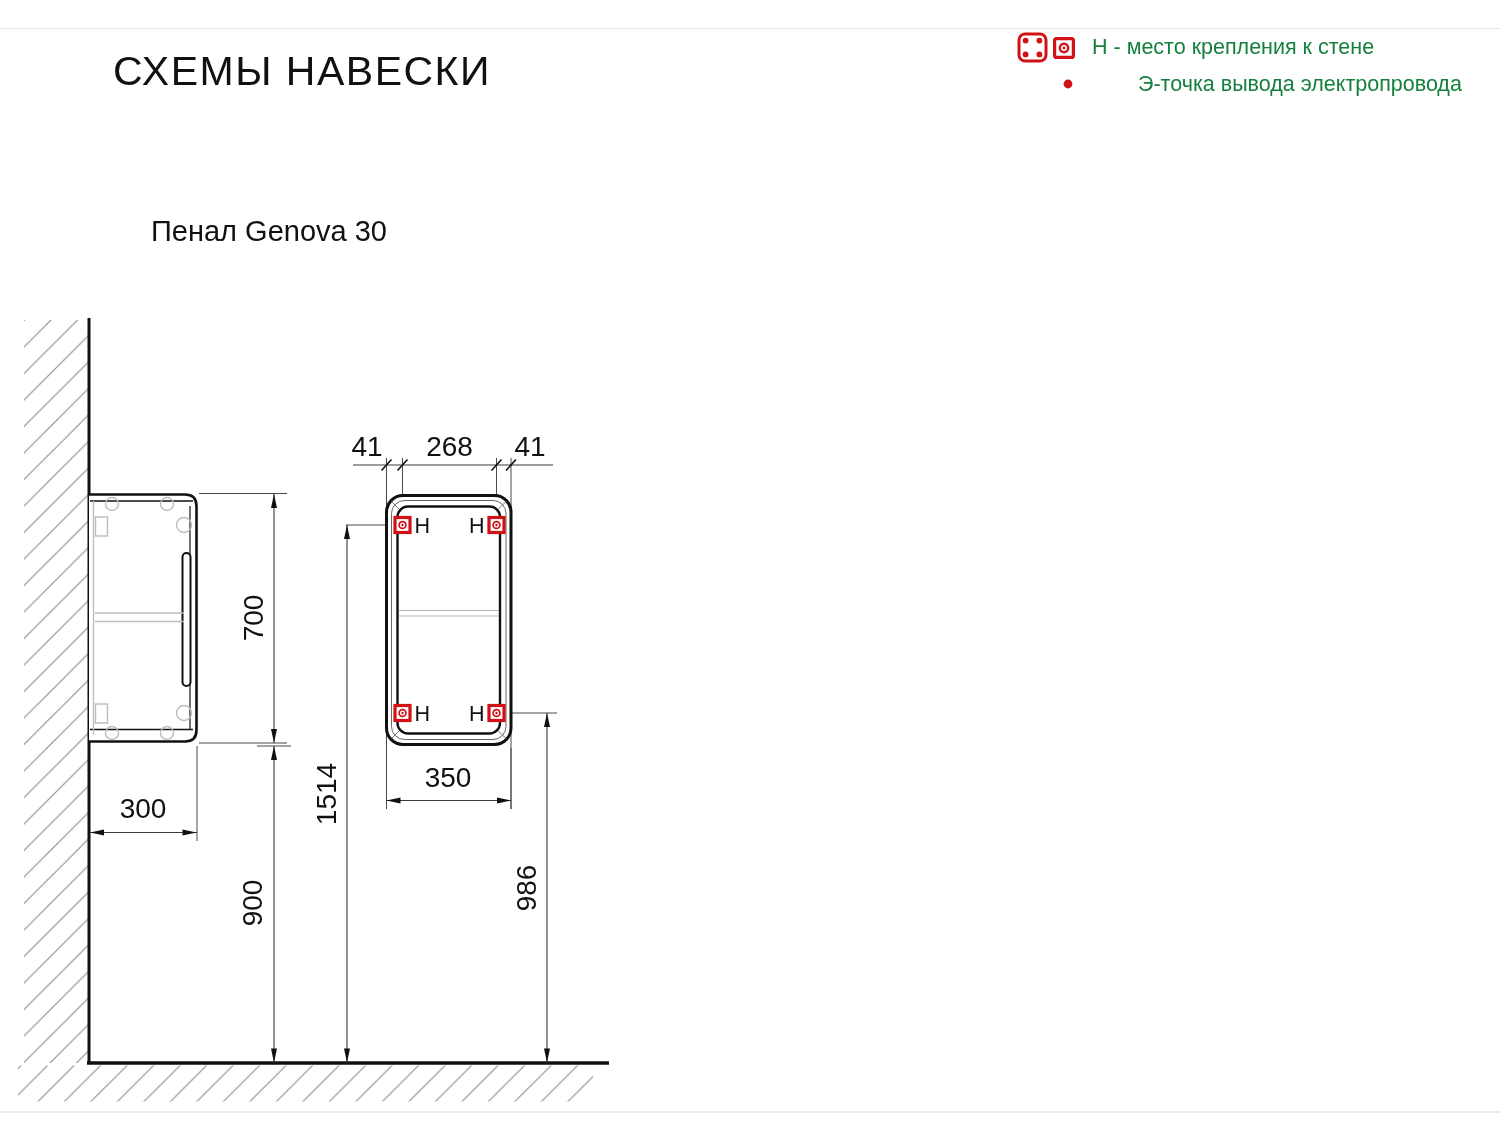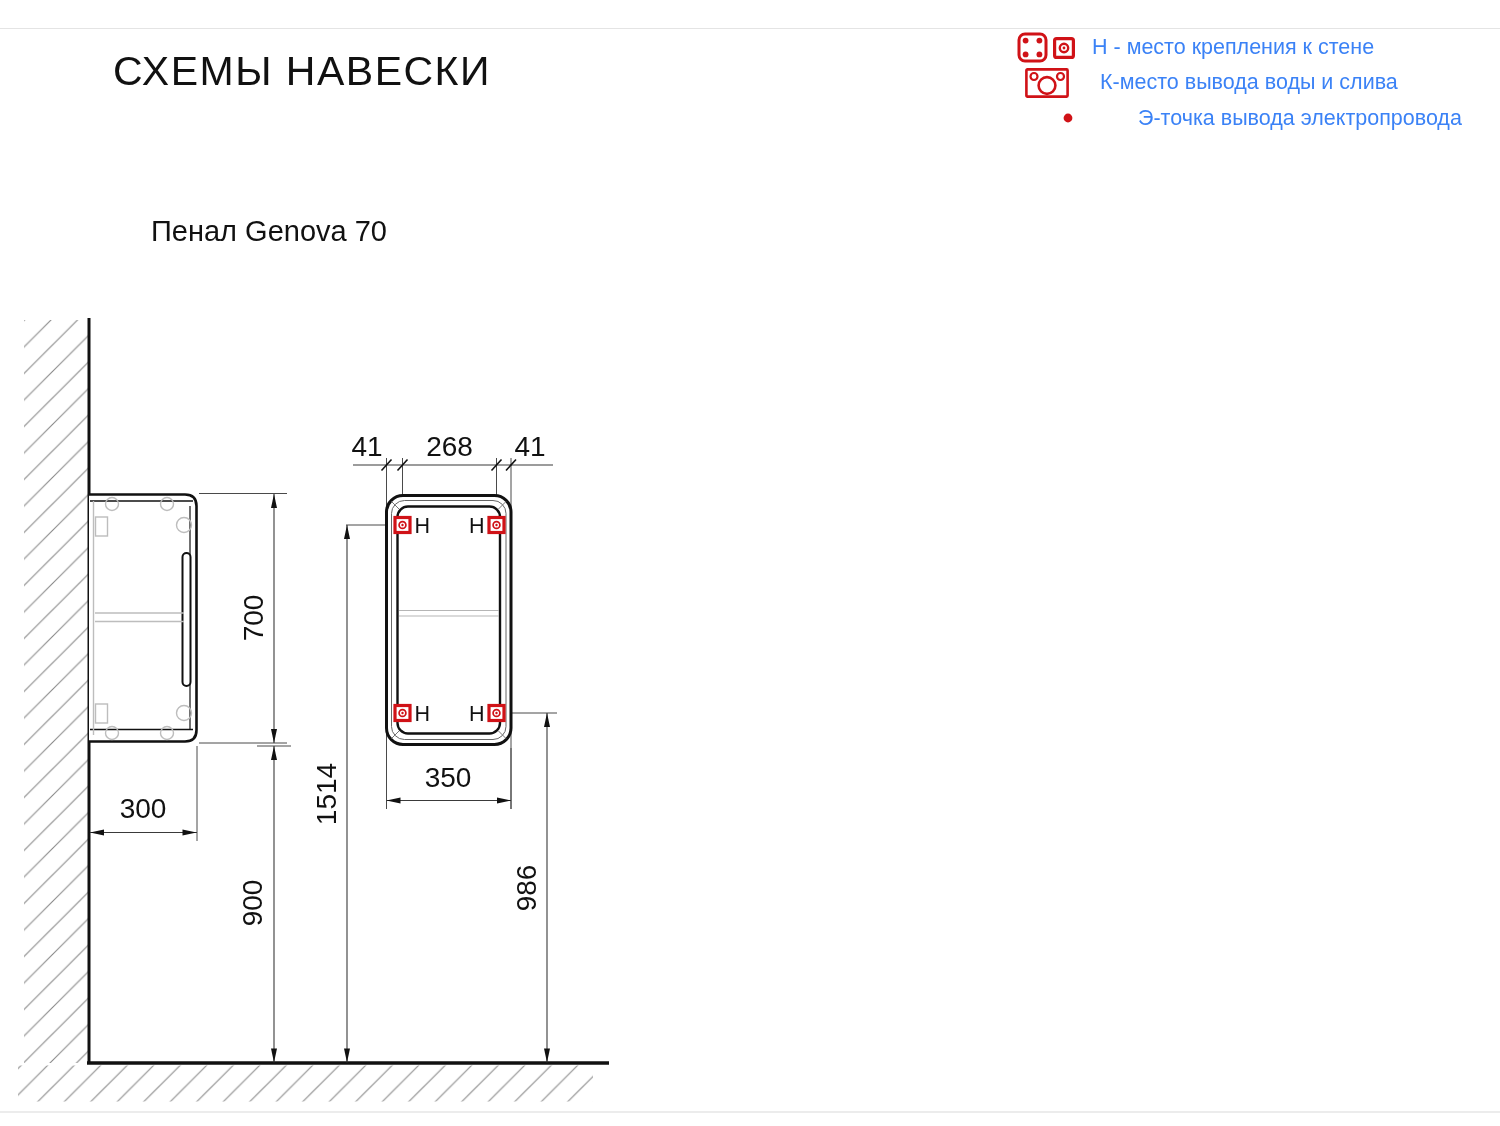--- a/index.html
+++ b/index.html
@@ -26,7 +26,7 @@
   .legend-iconcell.c1{padding-left:4px;}
   .legend-iconcell.c2{padding-left:12px;}
   .legend-iconcell.c3{padding-left:50px;}
-  .legend-label{font-size:21.5px;color:#3b82f6;white-space:nowrap;}
+  .legend-label{font-size:21.5px;color:#15803d;white-space:nowrap;}
   .drawing{position:absolute;left:0;top:0;}
   .drawing text{font-family:"Liberation Sans",sans-serif;fill:#111;}
   .drawing text.dim{font-size:28px;}

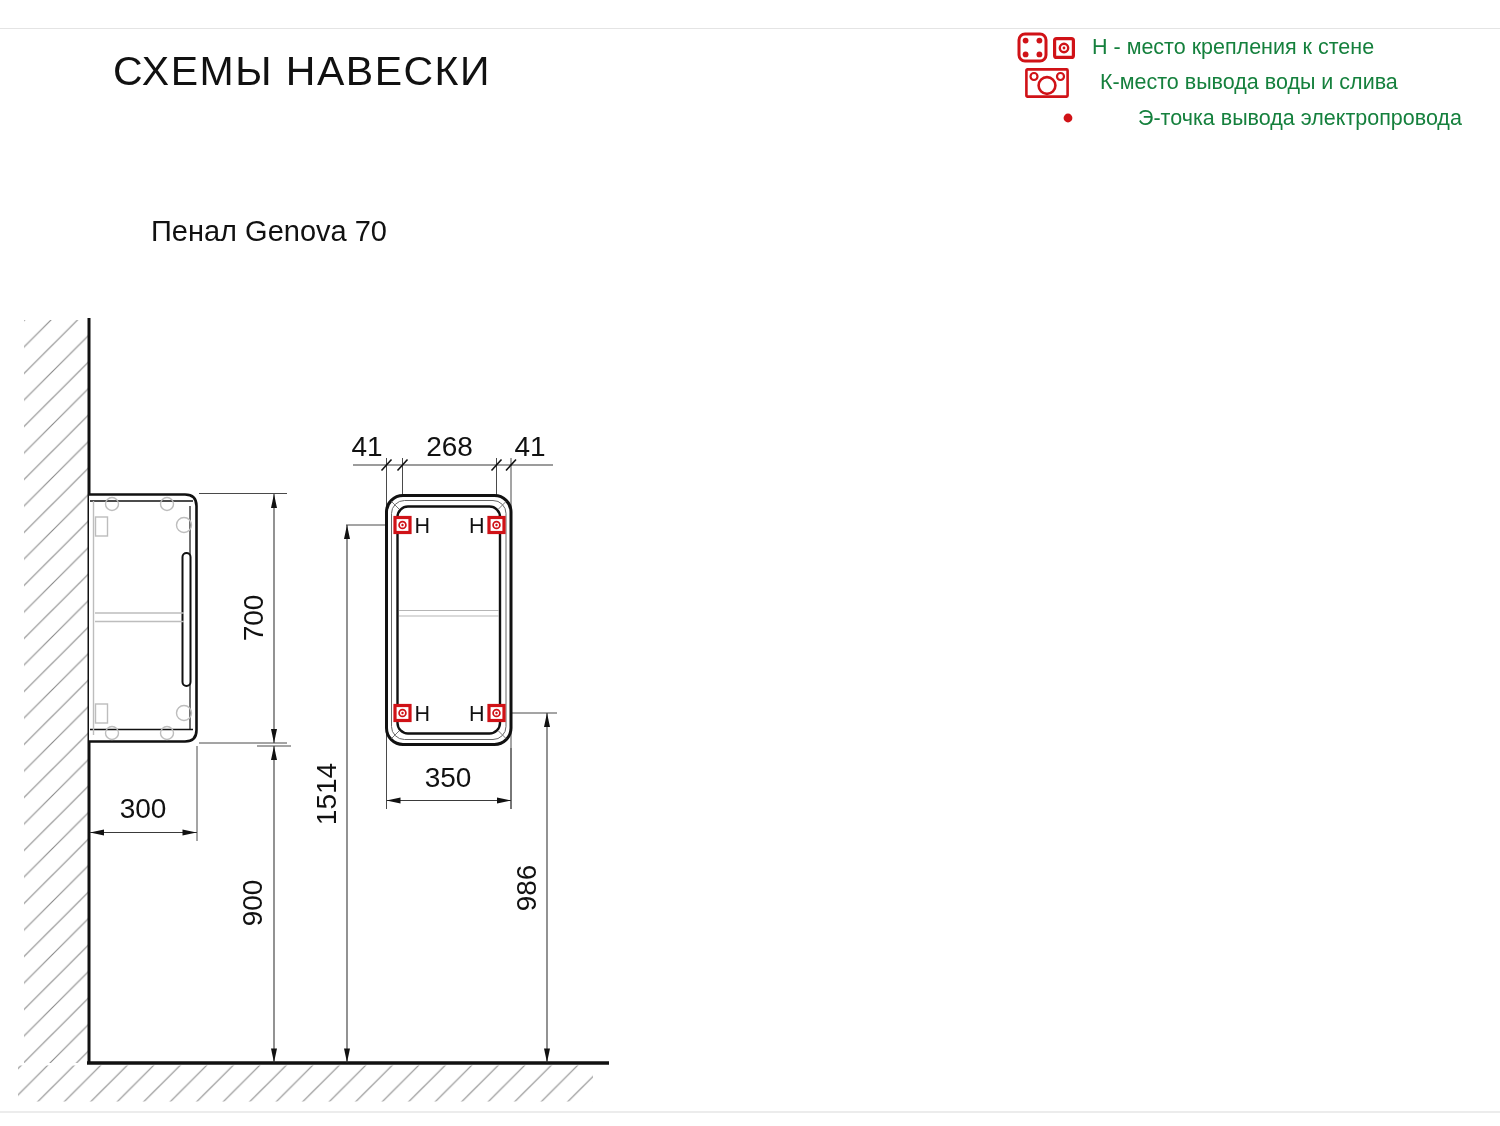--- a/index.html
+++ b/index.html
@@ -64,17 +64,6 @@
       </span>
       <span class="legend-label">Н - место крепления к стене</span>
     </div>
-    <div class="legend-row r2">
-      <span class="legend-iconcell c2">
-        <svg width="44" height="30" viewBox="0 0 44 30">
-          <rect x="1.4" y="1.4" width="41.2" height="27.2" rx="1" fill="none" stroke="#d01217" stroke-width="2.6"></rect>
-          <circle cx="22" cy="17.5" r="8.4" fill="none" stroke="#d01217" stroke-width="2.6"></circle>
-          <circle cx="9" cy="8.5" r="3.5" fill="none" stroke="#d01217" stroke-width="2.2"></circle>
-          <circle cx="35.5" cy="8.5" r="3.5" fill="none" stroke="#d01217" stroke-width="2.2"></circle>
-        </svg>
-      </span>
-      <span class="legend-label">К-место вывода воды и слива</span>
-    </div>
     <div class="legend-row r3">
       <span class="legend-iconcell c3">
         <svg width="10" height="10" viewBox="0 0 10 10">

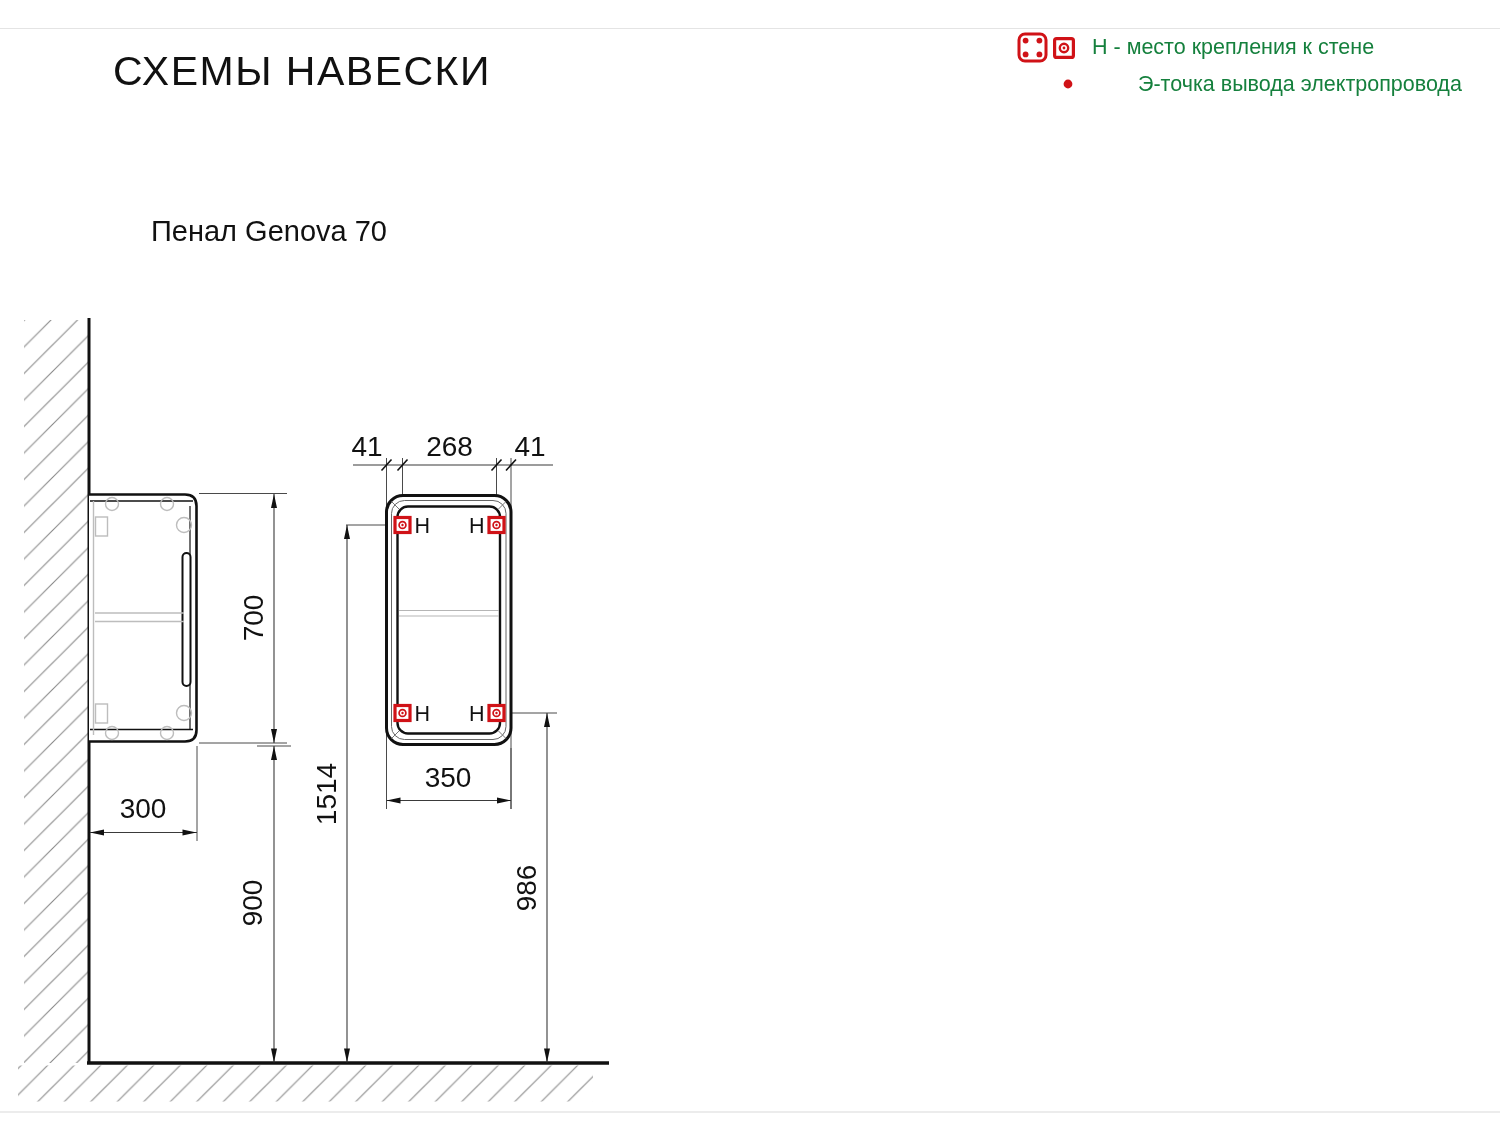--- a/index.html
+++ b/index.html
@@ -74,7 +74,7 @@
     </div>
   </div>
 
-  <h2 class="subtitle">Пенал Genova 70</h2>
+  <h2 class="subtitle">Пенал Genova 30</h2>
 
   <svg class="drawing" width="1500" height="1126" viewBox="0 0 1500 1126">
     <defs>

